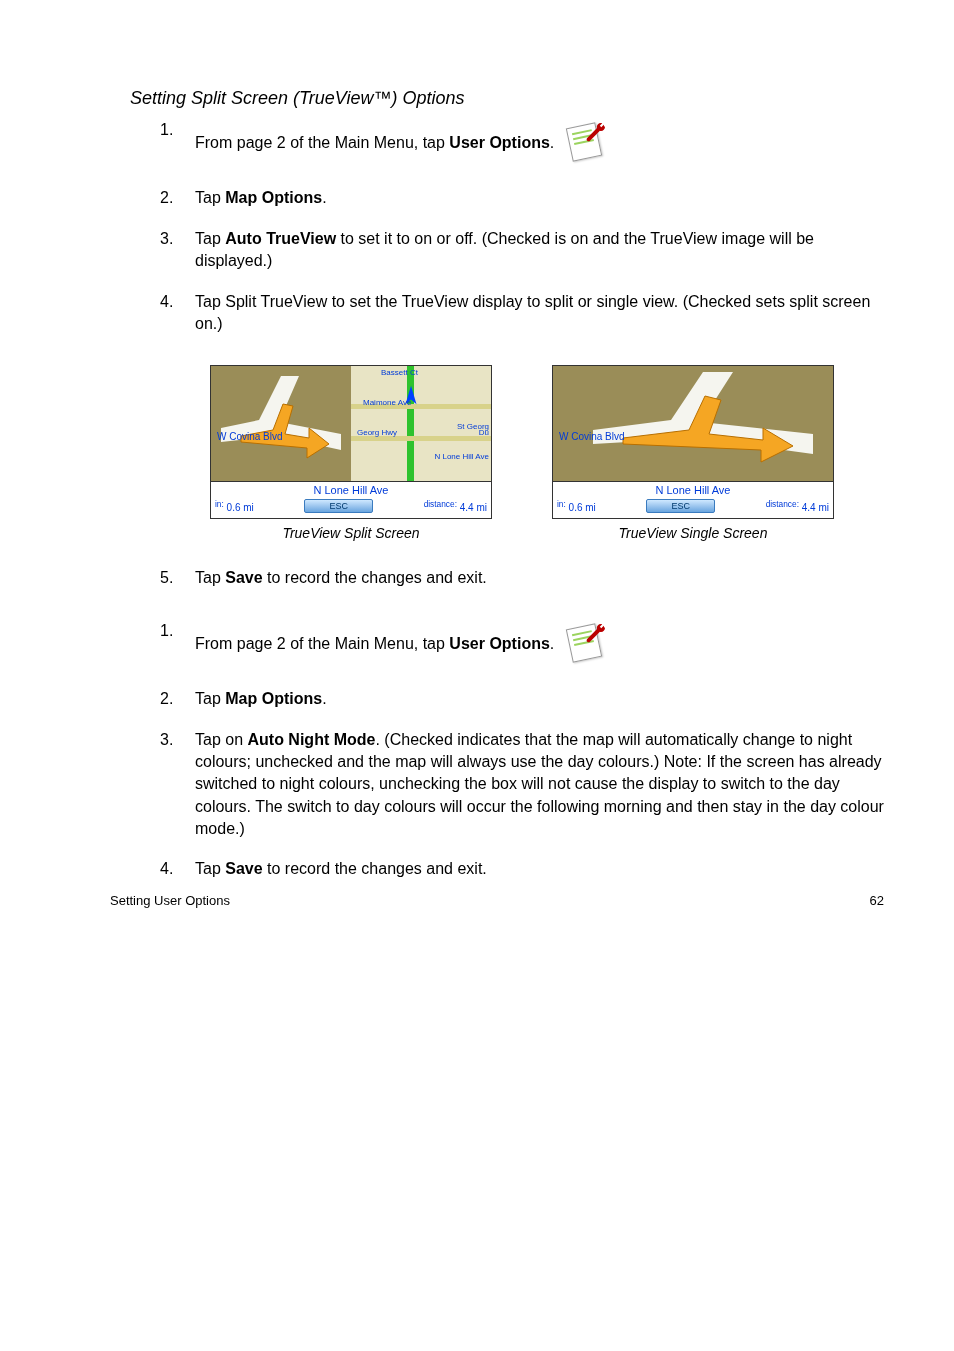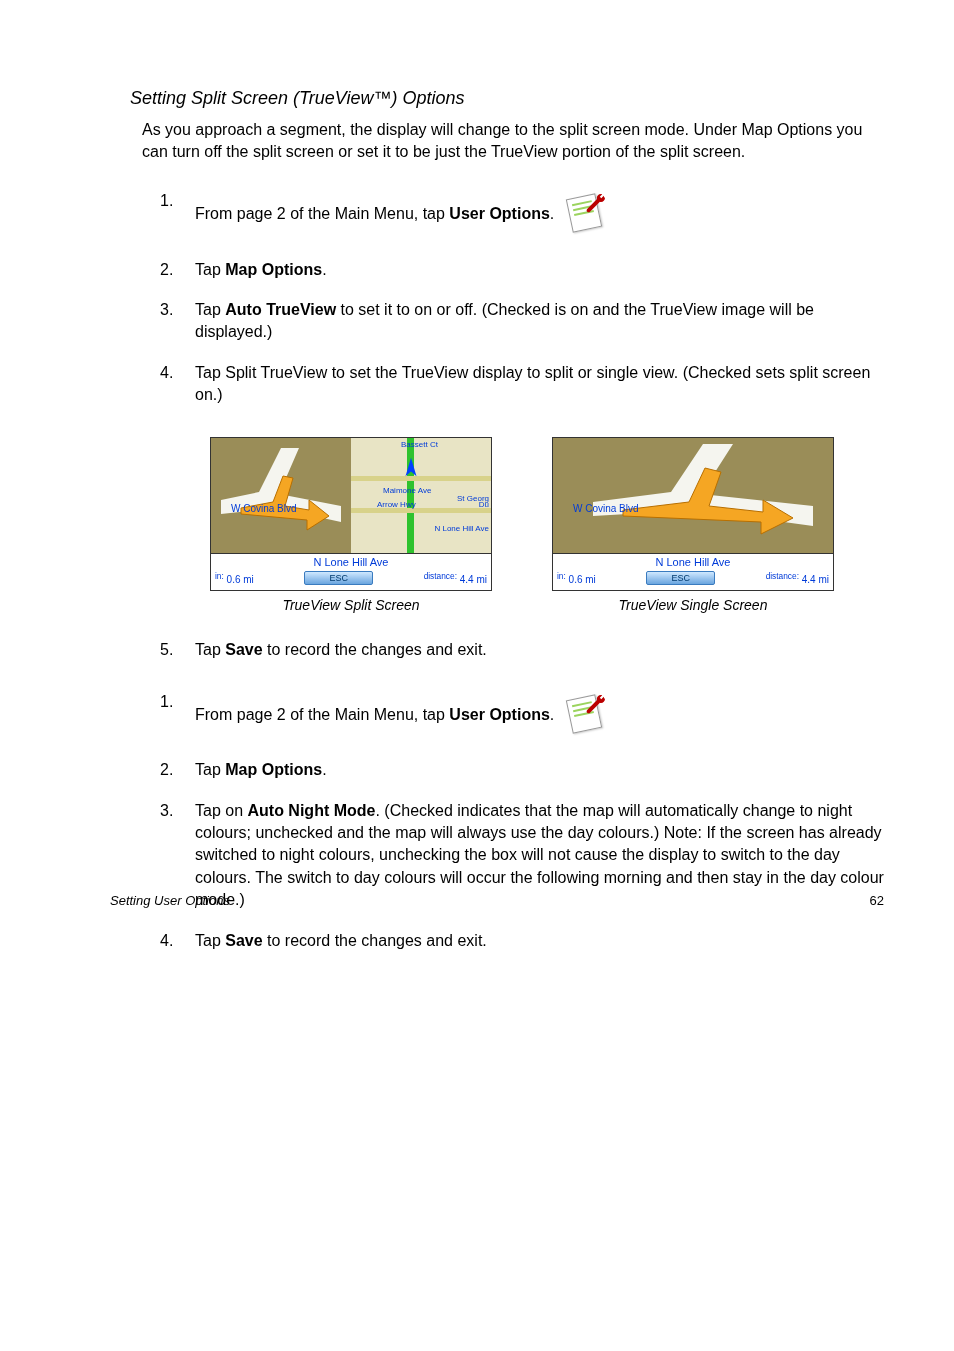--- a/index.html
+++ b/index.html
@@ -198,7 +198,6 @@
 <div class="page">
 
   <h3 class="section-title">Setting Split Screen (TrueView™) Options</h3>
-  <p class="intro">As you approach a segment, the display will change to the split screen mode.  Under Map Options you can turn off the split screen or set it to be just the TrueView portion of the split screen.</p>
 
   <ol class="steps">
     <li>

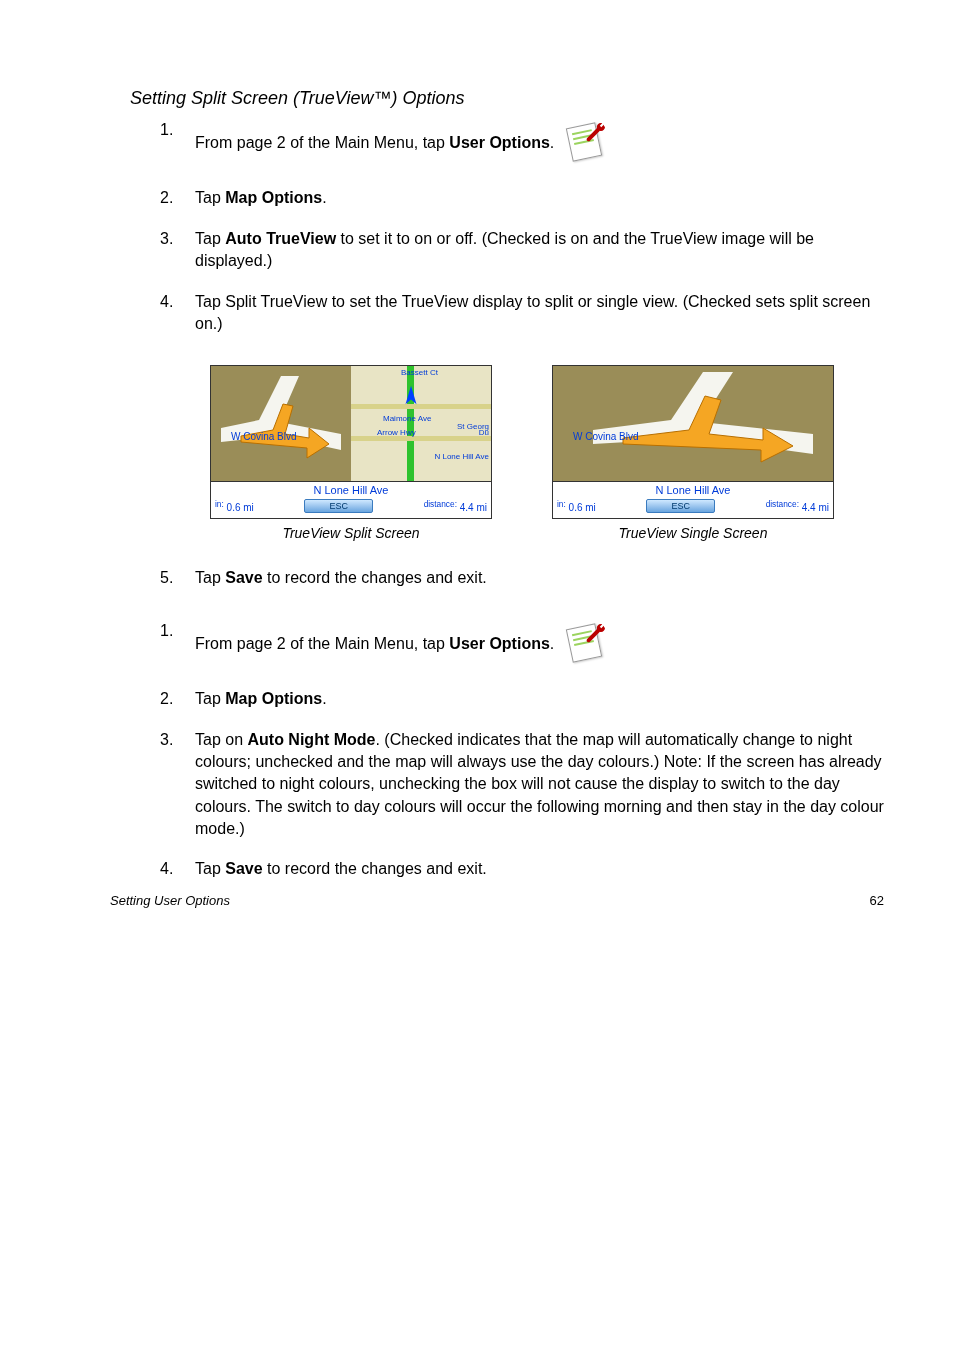--- a/index.html
+++ b/index.html
@@ -178,7 +178,7 @@
   .panelmap .road-v { position:absolute; width:7px; background:#2ec22e; left:56px; top:0; bottom:0; }
   .panelmap .road-h1 { position:absolute; height:5px; background:#d8d28a; left:0; right:0; top:38px; }
   .panelmap .road-h2 { position:absolute; height:5px; background:#d8d28a; left:0; right:0; top:70px; }
-  .panelmap .lbl { position:absolute; font-size:8px; color:#003bd8; white-space:nowrap;margin-left:20px; }
+  .panelmap .lbl { position:absolute; font-size:8px; color:#003bd8; white-space:nowrap; }
   .panelmap svg.marker { position:absolute; left:49px; top:18px; width:22px; height:22px; }
 
   .footer {

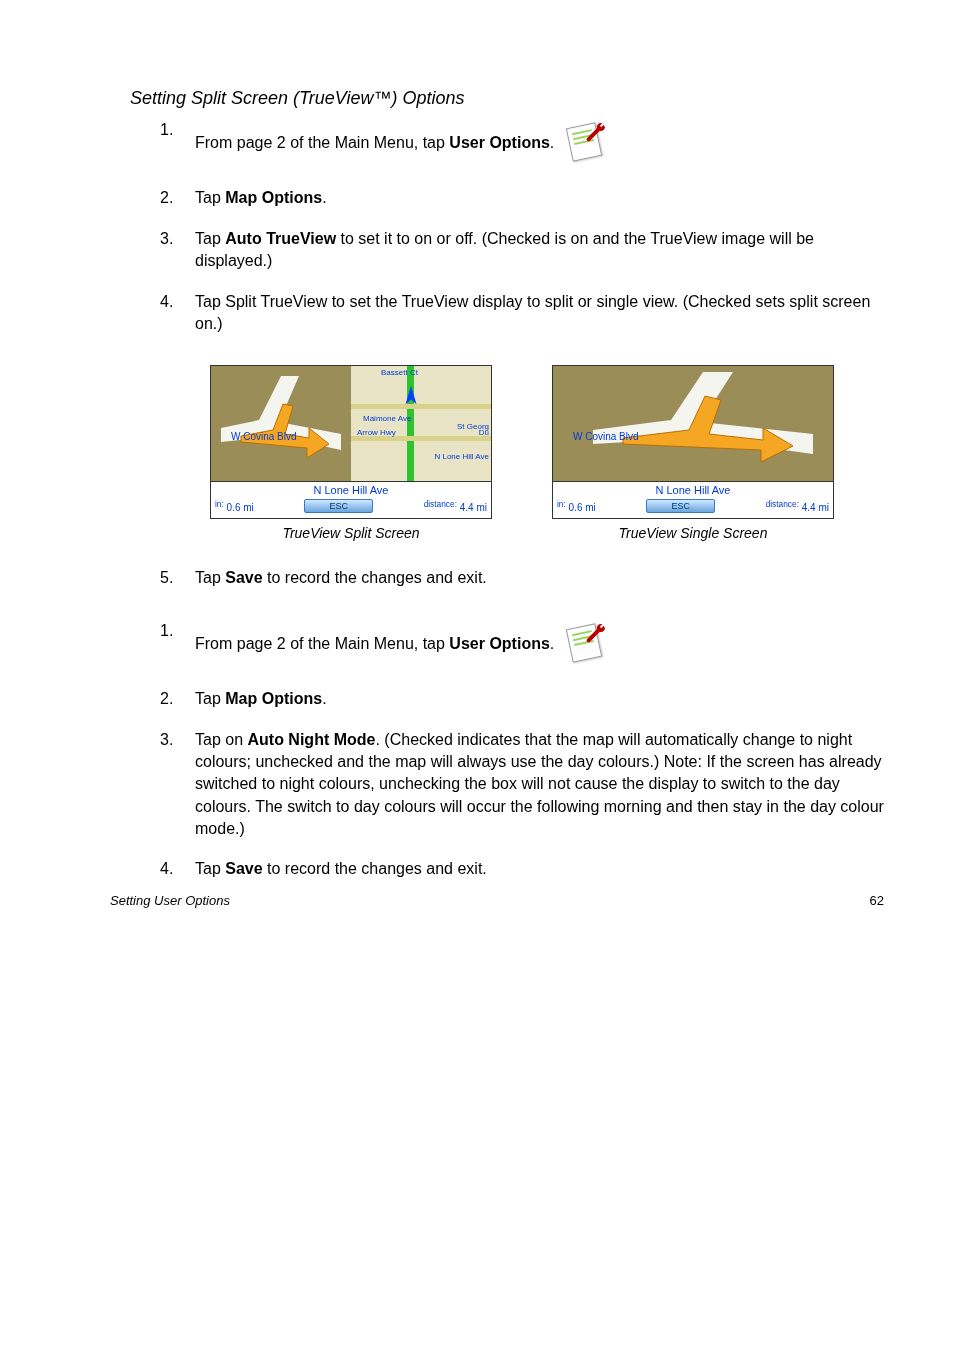--- a/index.html
+++ b/index.html
@@ -259,7 +259,7 @@
               <polygon points="12,2 18,22 12,17 6,22" fill="#0040ff"></polygon>
             </svg>
           <span class="lbl" style="left:30px; top:2px;">Bassett Ct</span>
-          <span class="lbl" style="left:12px; top:48px;">Maimone Ave</span>
+          <span class="lbl" style="left:12px; top:32px;">Maimone Ave</span>
           <span class="lbl" style="right:2px; top:56px;">St Georg</span>
           <span class="lbl" style="left:6px; top:62px;">Arrow Hwy</span>
           <span class="lbl" style="right:2px; top:62px;">Du</span>

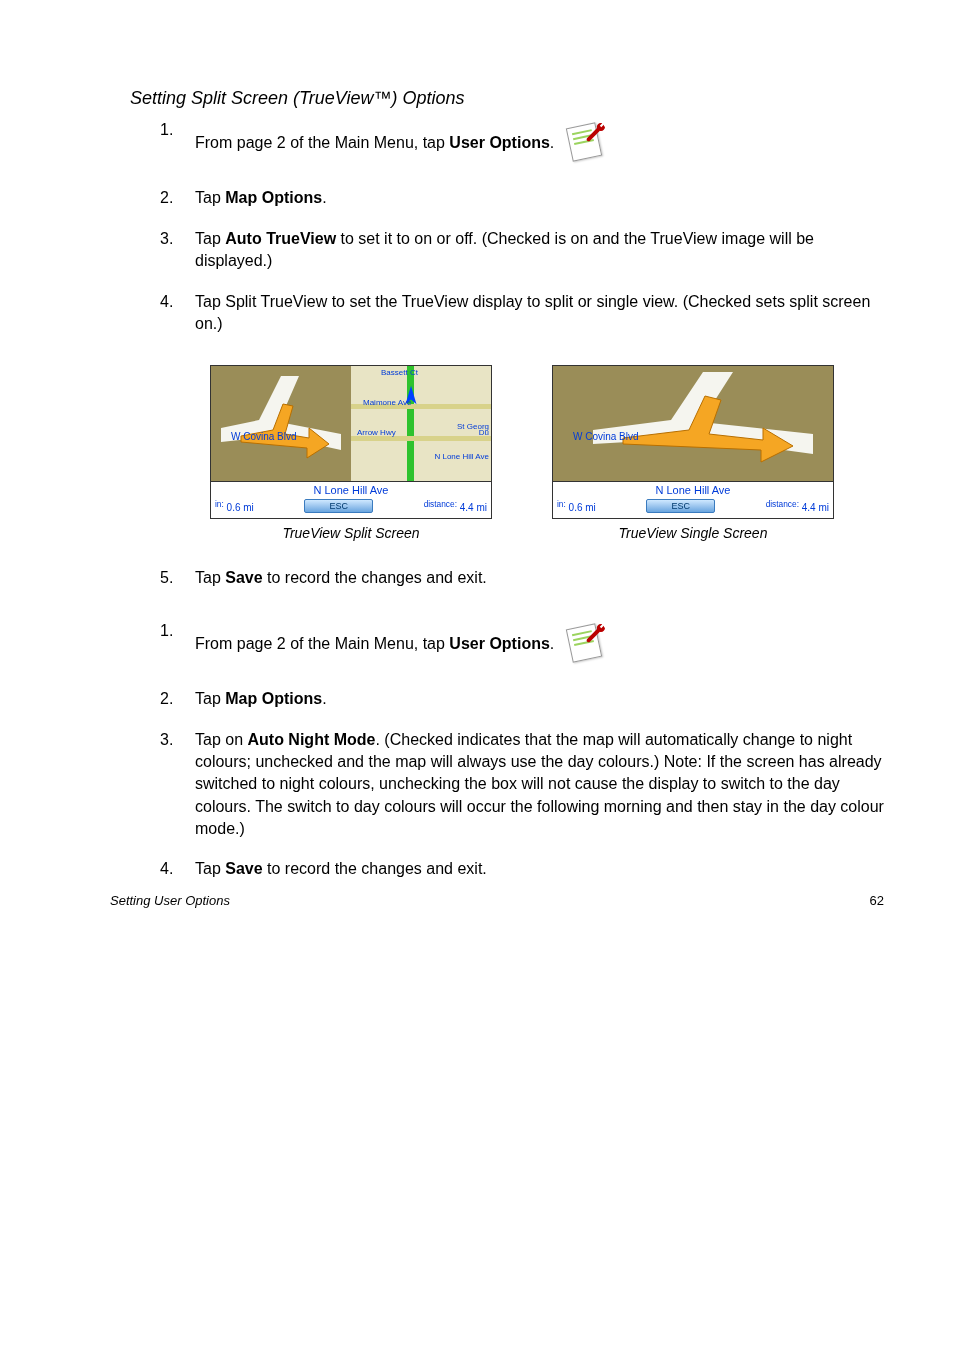--- a/index.html
+++ b/index.html
@@ -160,7 +160,7 @@
   }
   .covina-label {
     position: absolute;
-    left: 20px;
+    left: 6px;
     bottom: 40px;
     font-size: 10px;
     color: #003bd8;

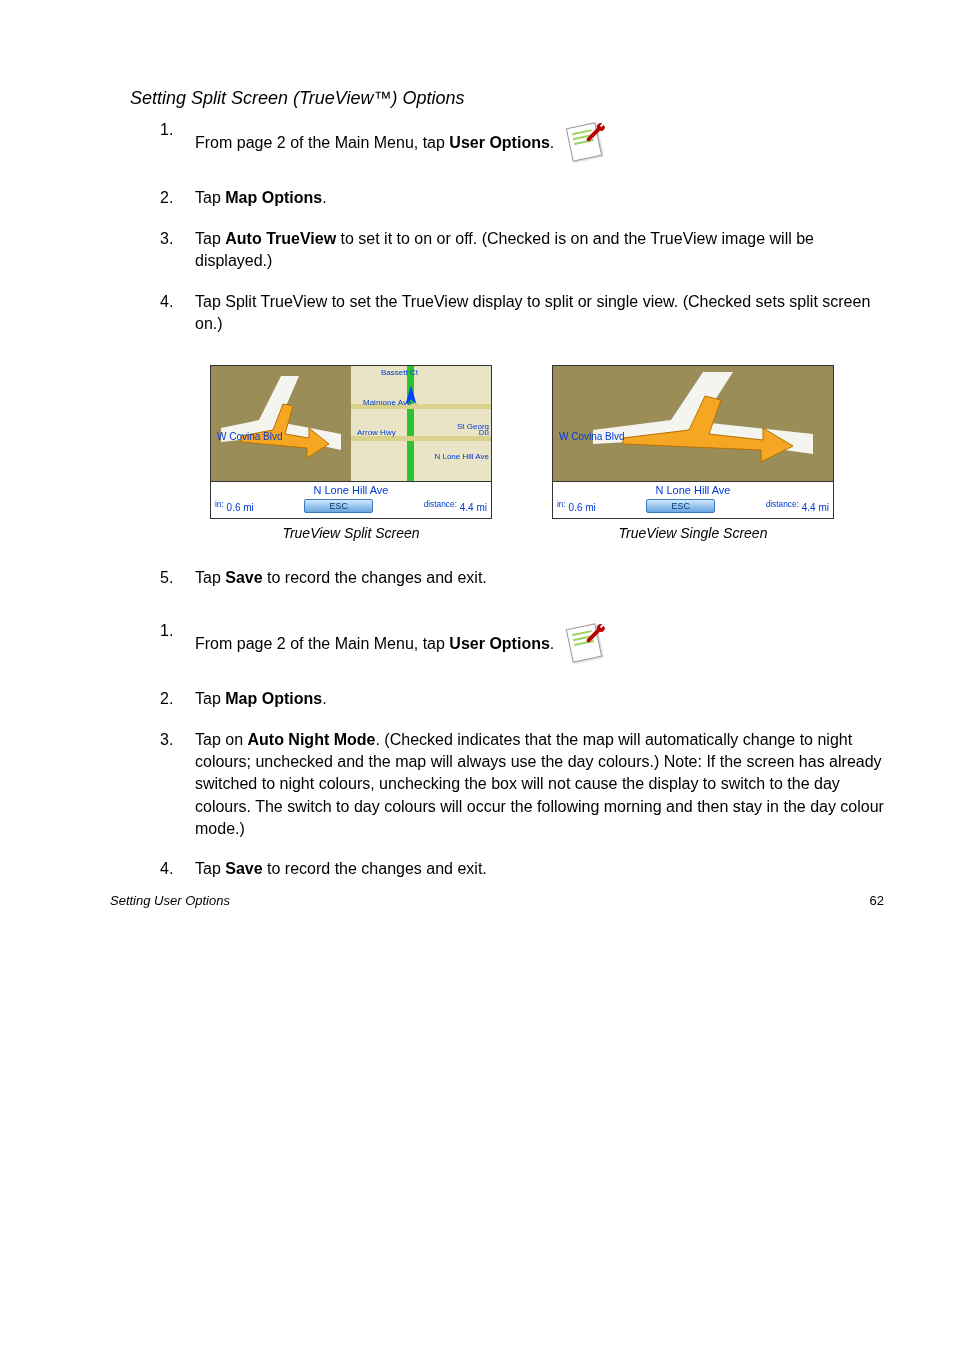--- a/index.html
+++ b/index.html
@@ -261,7 +261,7 @@
           <span class="lbl" style="left:30px; top:2px;">Bassett Ct</span>
           <span class="lbl" style="left:12px; top:32px;">Maimone Ave</span>
           <span class="lbl" style="right:2px; top:56px;">St Georg</span>
-          <span class="lbl" style="left:6px; top:62px;">Arrow Hwy</span>
+          <span class="lbl" style="left:6px; top:62px;">Georg Hwy</span>
           <span class="lbl" style="right:2px; top:62px;">Du</span>
           <span class="lbl" style="right:2px; top:86px;">N Lone Hill Ave</span>
         </div>

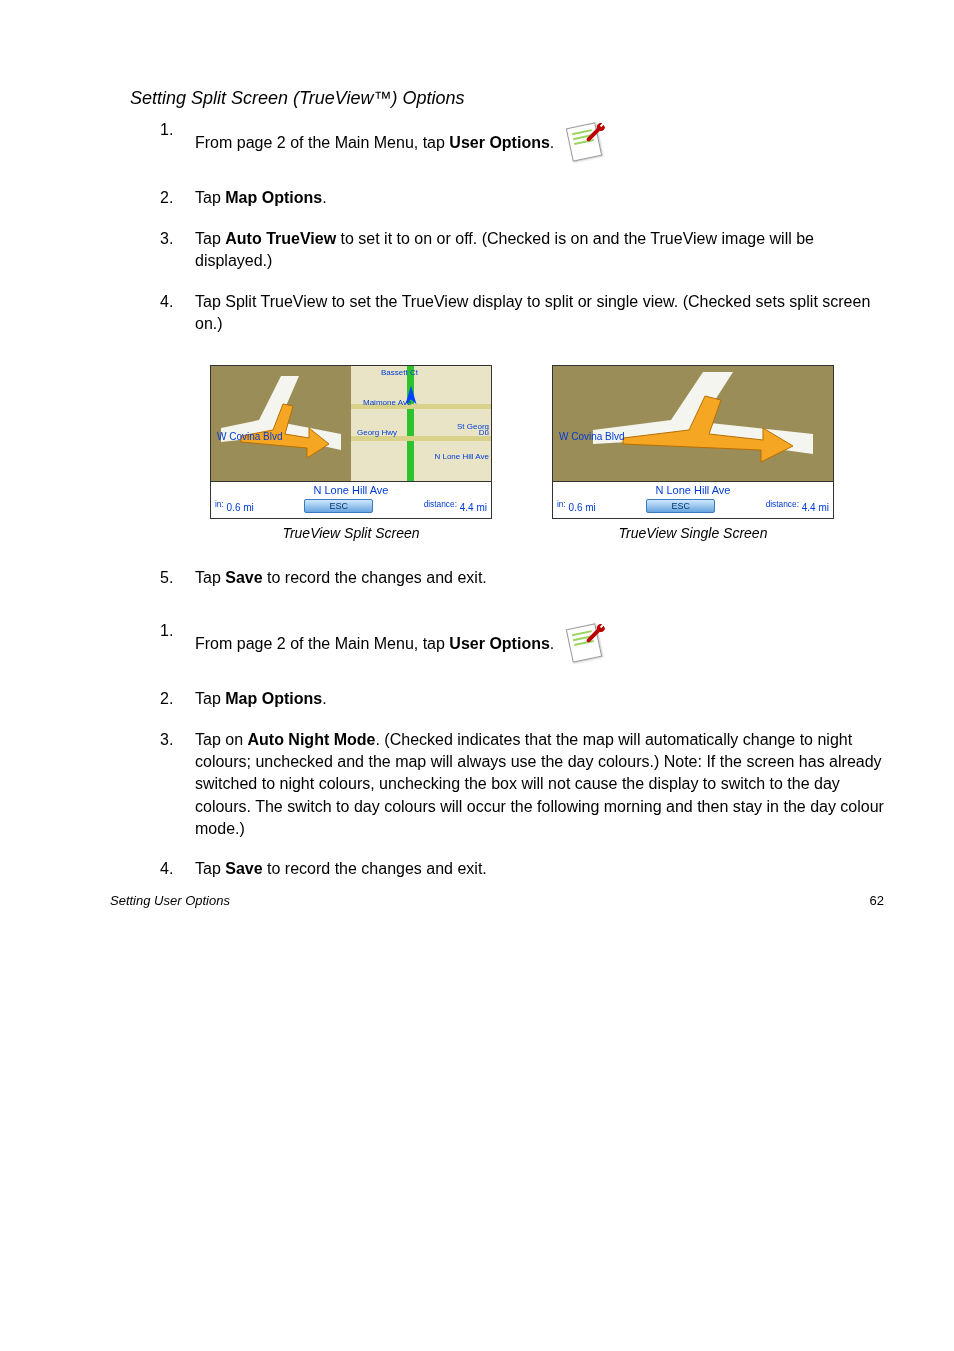--- a/index.html
+++ b/index.html
@@ -190,7 +190,7 @@
     justify-content: space-between;
     font-size: 13px;
   }
-  .footer .left { font-style: italic; }
+  .footer .left { }
 </style>
 </head>
 <body>

